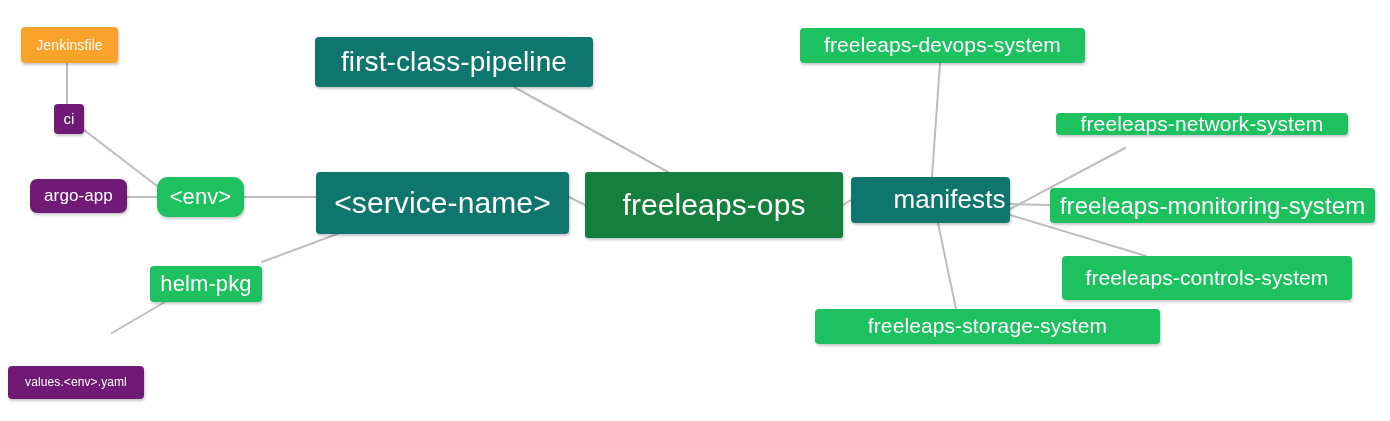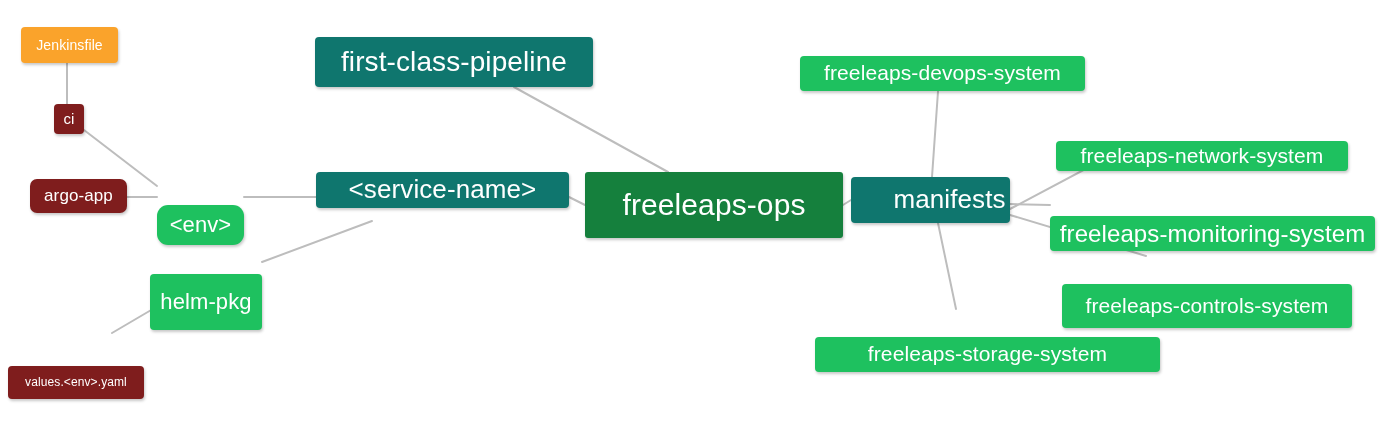--- a/index.html
+++ b/index.html
@@ -47,7 +47,7 @@
     border-radius: 3px;
   }
   .n-blue   { background: #0f766e; }
-  .n-green  { background: #1ec15f; margin-top: 28px; }
+  .n-green  { background: #1ec15f; }
   .n-orange { background: #faa32b; }
   .n-red    { background: #7f1d1d; }
 </style>

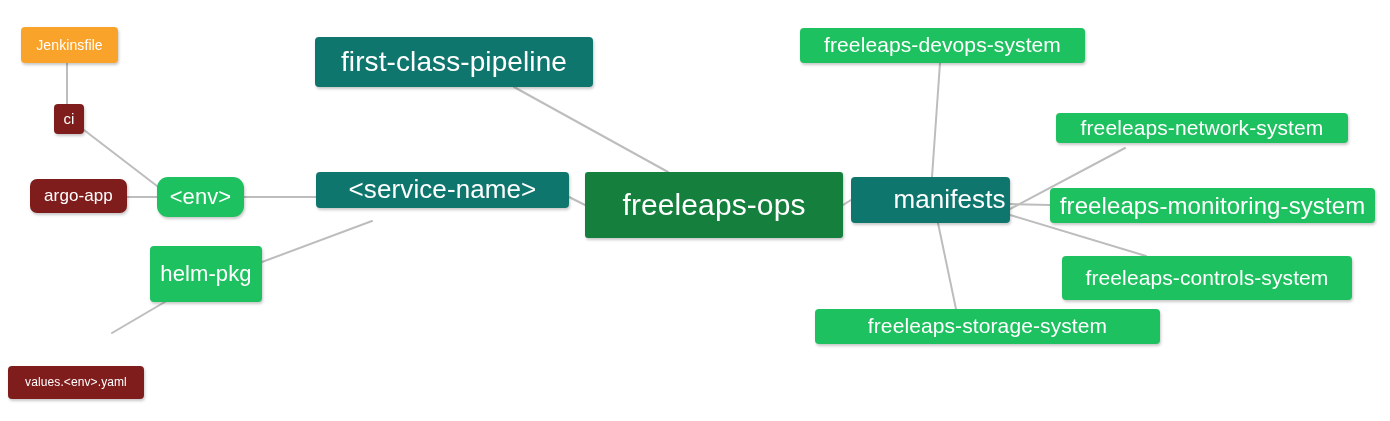--- a/index.html
+++ b/index.html
@@ -49,7 +49,7 @@
   .n-blue   { background: #0f766e; }
   .n-green  { background: #1ec15f; }
   .n-orange { background: #faa32b; }
-  .n-red    { background: #7f1d1d; }
+  .n-red    { background: #701a75; }
 </style>
 </head>
 <body>

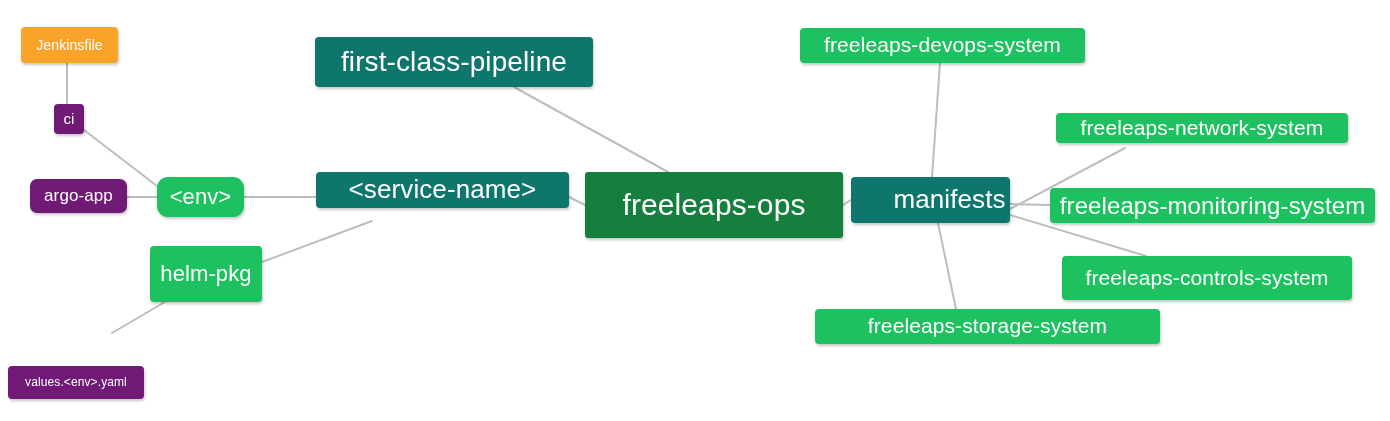--- a/index.html
+++ b/index.html
@@ -105,7 +105,7 @@
       <div class="node n-green" style="left: 800px; top: 28px; width: 285px; height: 35px; font-size: 21px;">
         <span>freeleaps-devops-system</span>
       </div>
-      <div class="node n-green" style="left: 1056px; top: 113px; width: 292px; height: 30px; font-size: 21px;">
+      <div class="node n-green" style="left: 1056px; top: 113px; width: 292px; height: 22px; font-size: 21px;">
         <span>freeleaps-network-system</span>
       </div>
       <div class="node n-green" style="left: 1050px; top: 188px; width: 325px; height: 35px; font-size: 24px;">

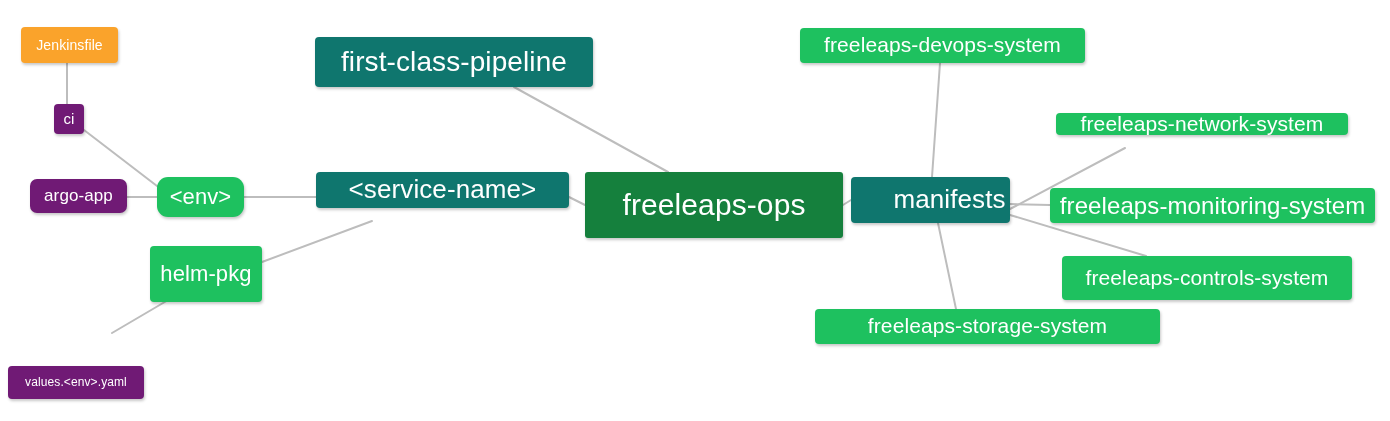--- a/index.html
+++ b/index.html
@@ -75,7 +75,7 @@
       <div class="node n-root" style="left: 585px; top: 172px; width: 258px; height: 66px; font-size: 30px;">
         <span>freeleaps-ops</span>
       </div>
-      <div class="node n-blue" style="left: 316px; top: 172px; width: 253px; height: 36px; font-size: 26px;">
+      <div class="node n-blue" style="left: 316px; top: 172px; width: 253px; height: 62px; font-size: 30px;">
         <span>&lt;service-name&gt;</span>
       </div>
       <div class="node n-blue" style="left: 315px; top: 37px; width: 278px; height: 50px; font-size: 28px;">

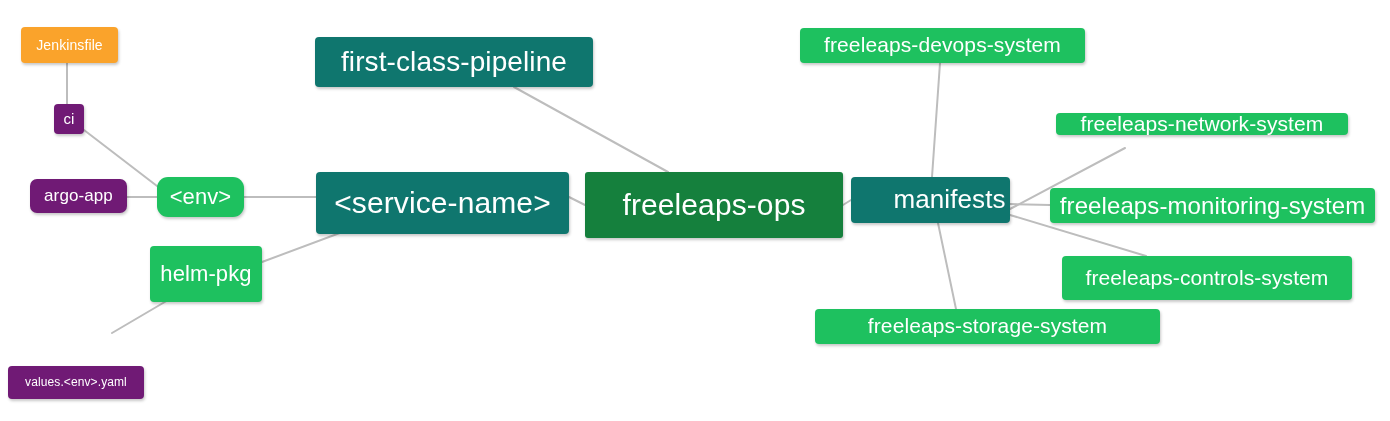--- a/index.html
+++ b/index.html
@@ -87,7 +87,7 @@
       <div class="node n-green" style="left: 157px; top: 177px; width: 87px; height: 40px; font-size: 22px; border-radius: 11px;">
         <span>&lt;env&gt;</span>
       </div>
-      <div class="node n-green" style="left: 150px; top: 246px; width: 112px; height: 56px; font-size: 22px;">
+      <div class="node n-green" style="left: 150px; top: 266px; width: 112px; height: 36px; font-size: 22px;">
         <span>helm-pkg</span>
       </div>
       <div class="node n-red" style="left: 54px; top: 104px; width: 30px; height: 30px; font-size: 15px;">

